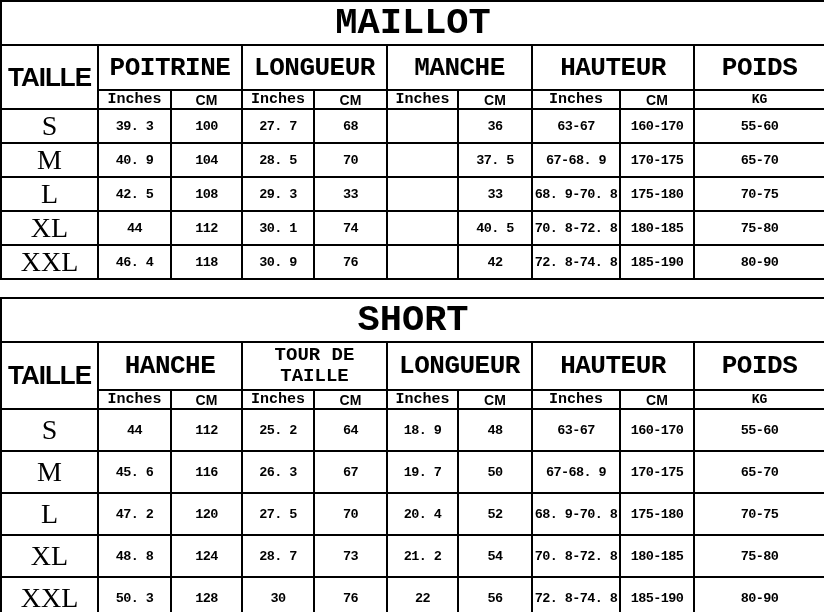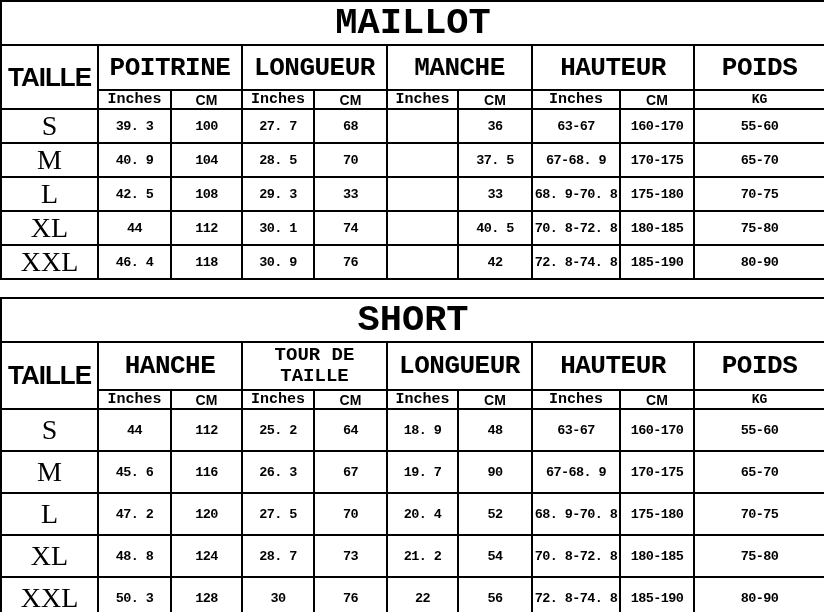--- a/index.html
+++ b/index.html
@@ -228,7 +228,7 @@
           <td class="val">26. 3</td>
           <td class="val">67</td>
           <td class="val">19. 7</td>
-          <td class="val">90</td>
+          <td class="val">50</td>
           <td class="val">67-68. 9</td>
           <td class="val">170-175</td>
           <td class="val">65-70</td>

